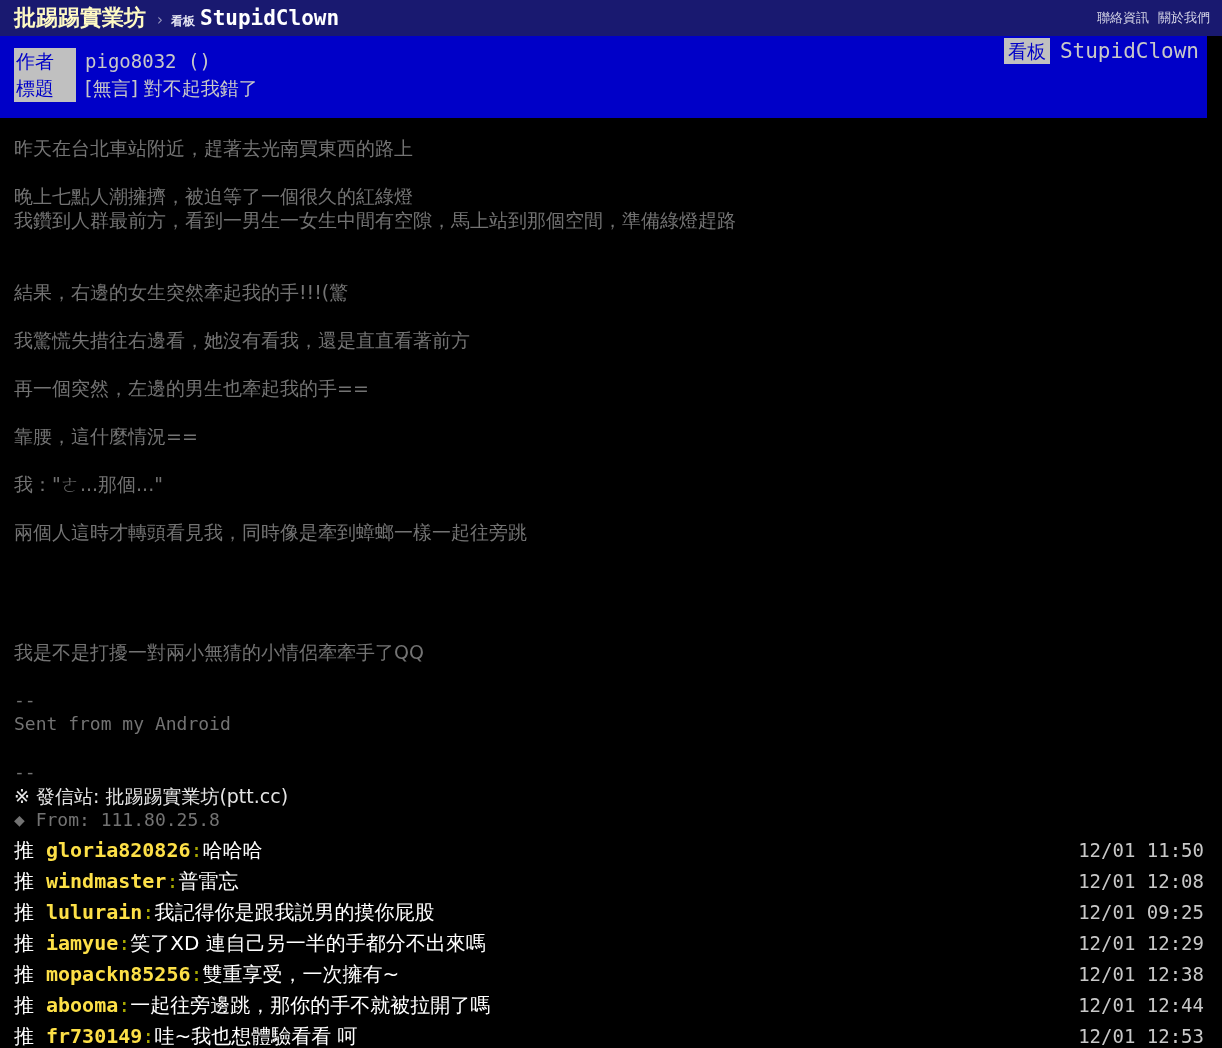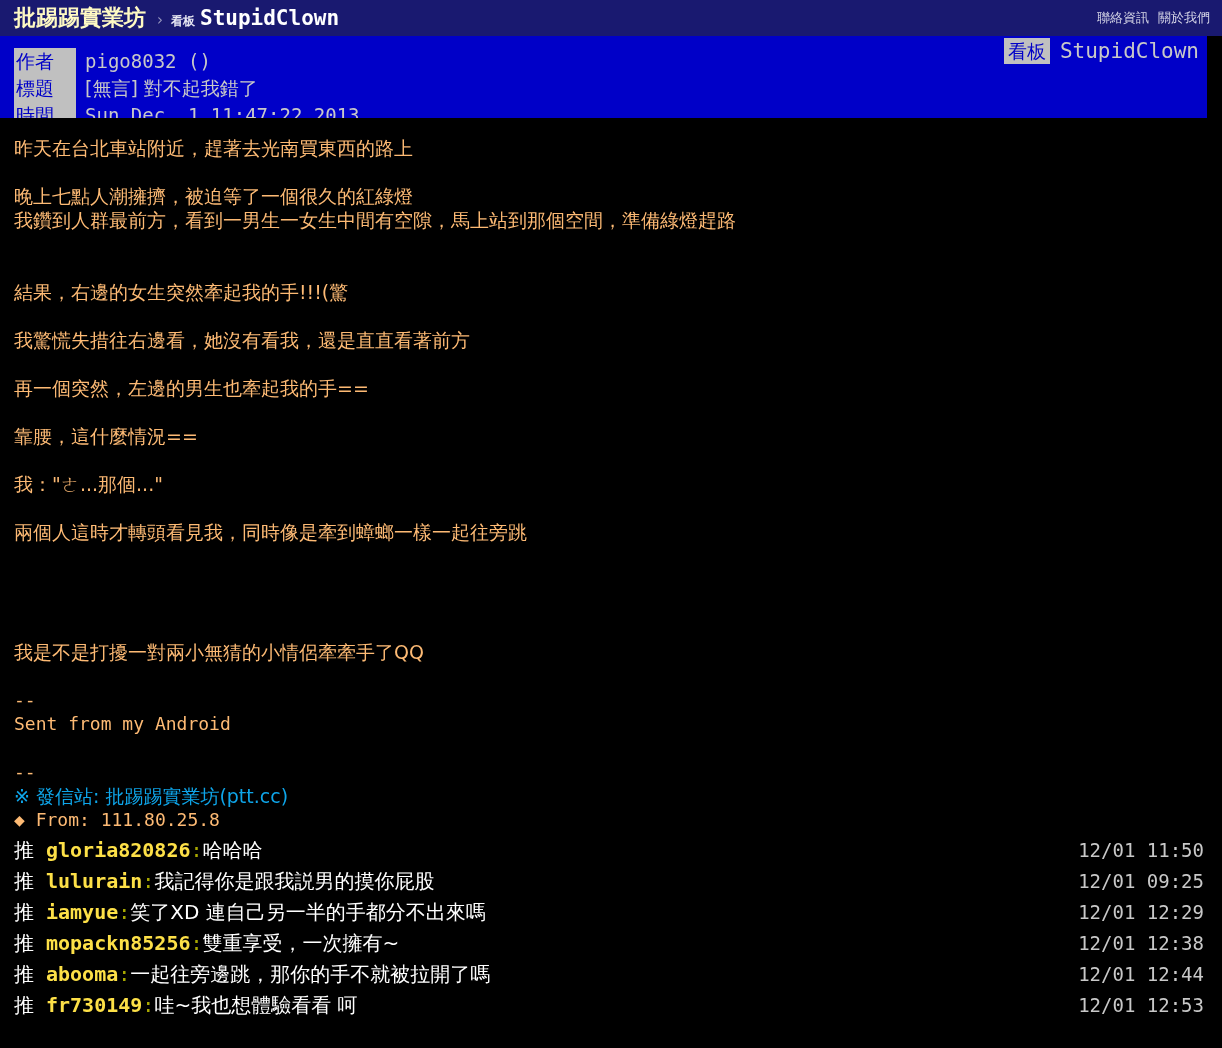--- a/index.html
+++ b/index.html
@@ -233,10 +233,6 @@
       <span class="meta-label">標題</span>
       <span class="meta-value cjk">[無言] 對不起我錯了</span>
     </div>
-    <div class="meta-row">
-      <span class="meta-label">時間</span>
-      <span class="meta-value">Sun Dec  1 11:47:22 2013</span>
-    </div>
   </div>
   <div class="board-tag">
     <span class="board-tag-label">看板</span>

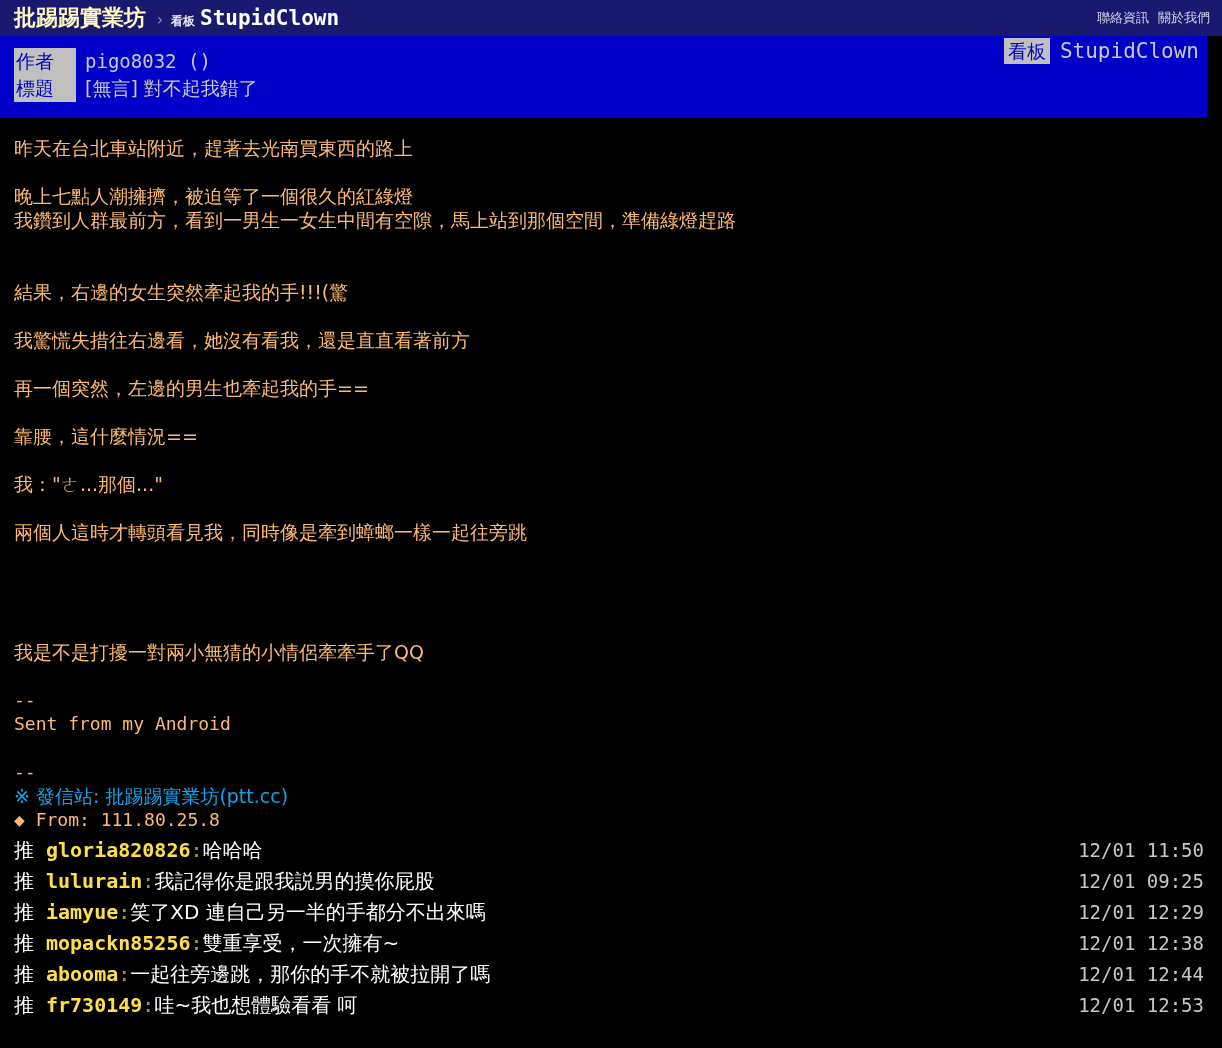--- a/index.html
+++ b/index.html
@@ -154,7 +154,7 @@
     font-family: "DejaVu Sans", "Liberation Sans", sans-serif;
     font-size: 19px;
     line-height: 24px;
-    color: #fdba74;
+    color: #737373;
     white-space: pre;
     min-height: 24px;
   }

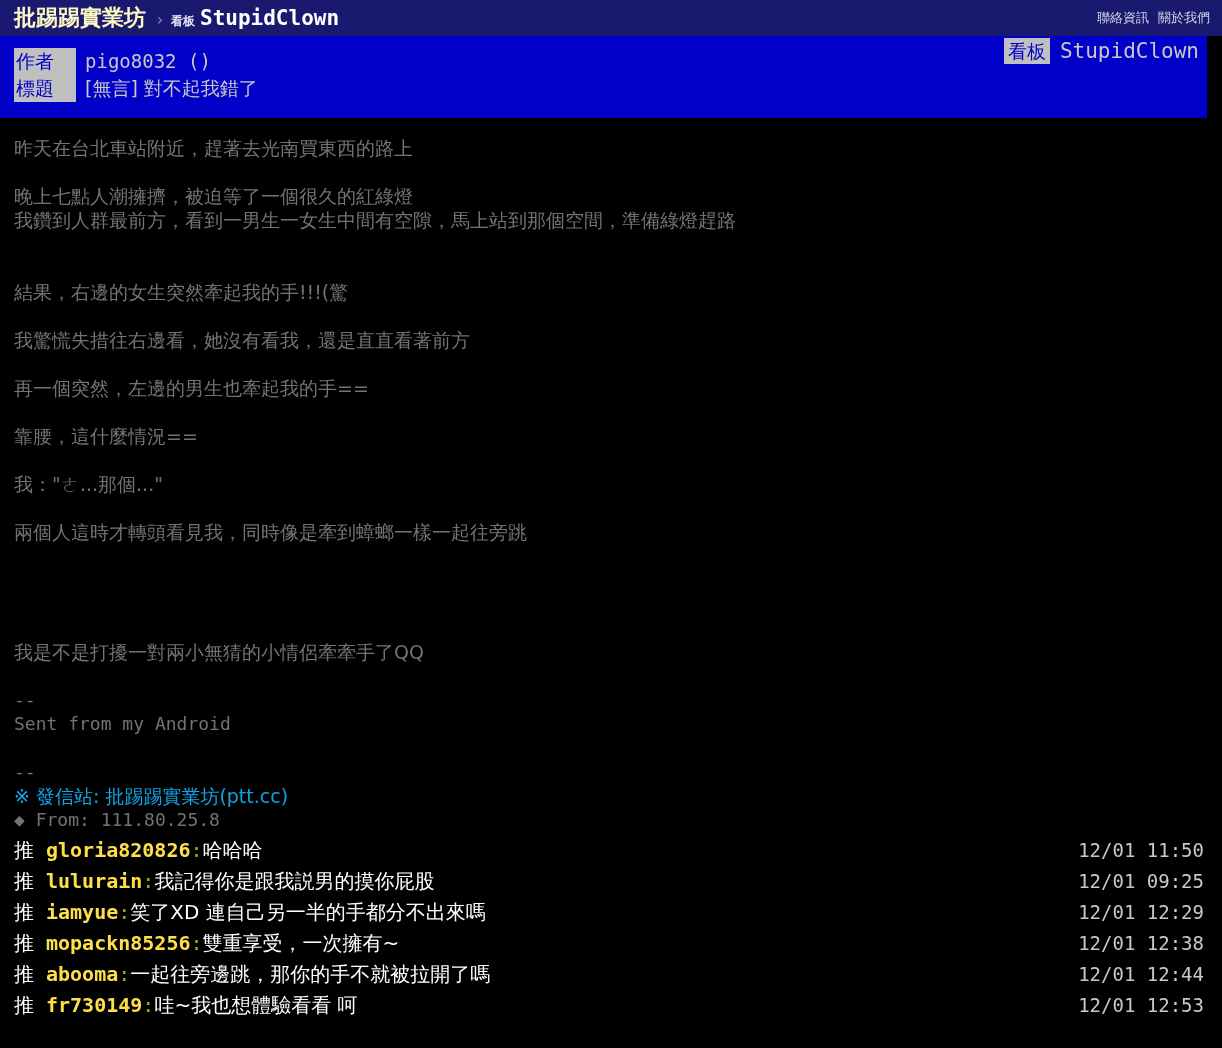--- a/index.html
+++ b/index.html
@@ -163,7 +163,7 @@
     font-size: 18px;
   }
   .line.blank { height: 24px; }
-  .line.green { color: #0ea5e9; }
+  .line.green { color: #e5e5e5; }
 
   
   .comments { padding-left: 14px; margin-top: 3px; }

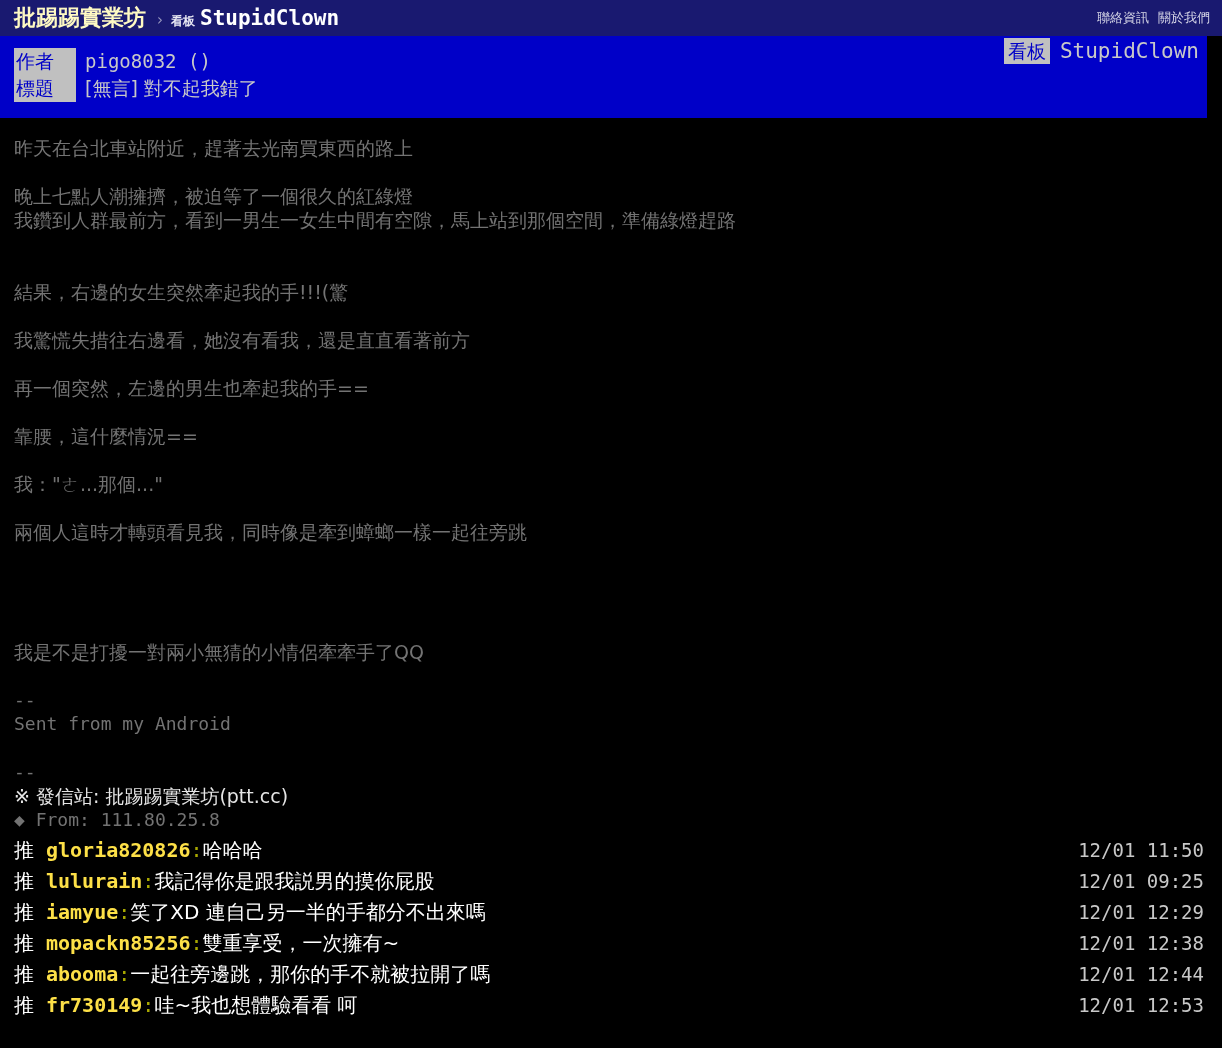--- a/index.html
+++ b/index.html
@@ -274,6 +274,7 @@
 
 <div class="comments">
     <div class="comment"><span class="c-tag">推</span><span class="c-user">gloria820826</span><span class="c-colon">:</span><span class="c-text">哈哈哈</span><span class="c-time">12/01 11:50</span></div>
+    <div class="comment"><span class="c-tag">推</span><span class="c-user">windmaster</span><span class="c-colon">:</span><span class="c-text">普雷忘</span><span class="c-time">12/01 12:08</span></div>
     <div class="comment"><span class="c-tag">推</span><span class="c-user">lulurain</span><span class="c-colon">:</span><span class="c-text">我記得你是跟我説男的摸你屁股</span><span class="c-time">12/01 09:25</span></div>
     <div class="comment"><span class="c-tag">推</span><span class="c-user">iamyue</span><span class="c-colon">:</span><span class="c-text">笑了XD 連自己另一半的手都分不出來嗎</span><span class="c-time">12/01 12:29</span></div>
     <div class="comment"><span class="c-tag">推</span><span class="c-user">mopackn85256</span><span class="c-colon">:</span><span class="c-text">雙重享受，一次擁有~</span><span class="c-time">12/01 12:38</span></div>

